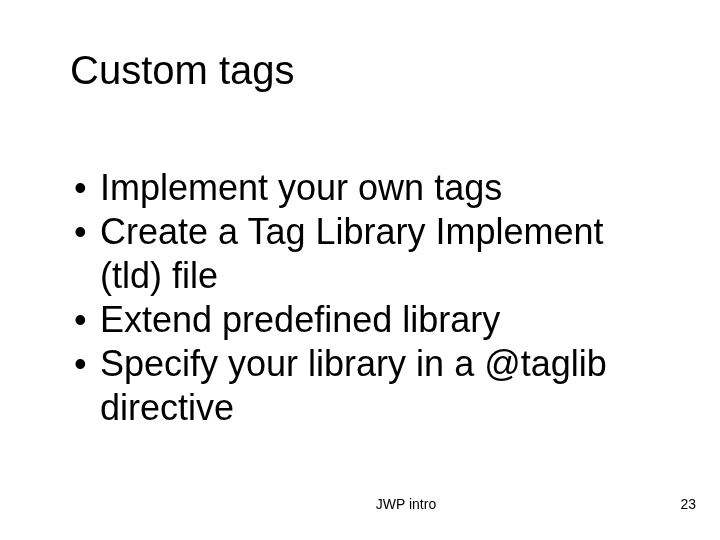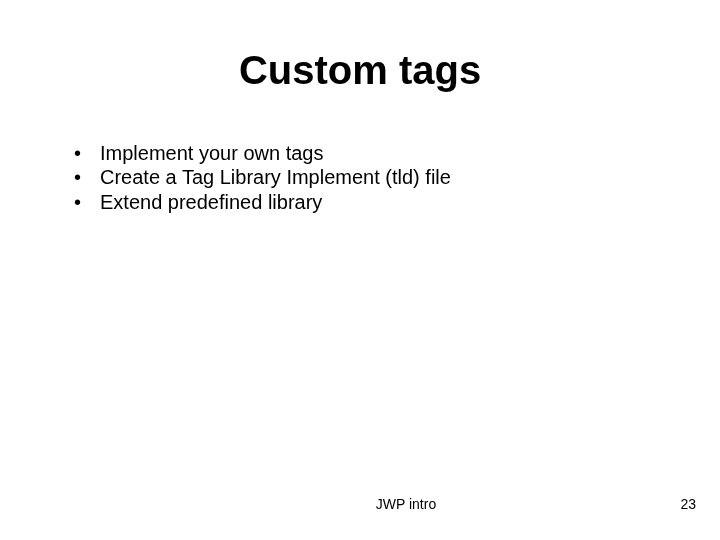--- a/index.html
+++ b/index.html
@@ -24,10 +24,10 @@
     }
     .title {
       font-size: 40px;
-      font-weight: bold;
-      text-align: center;
+      font-weight: normal;
+      text-align: left;
       color: #000;
-      margin-bottom: 48px;
+      margin-bottom: 73px;
     }
     .content {
       flex: 1;

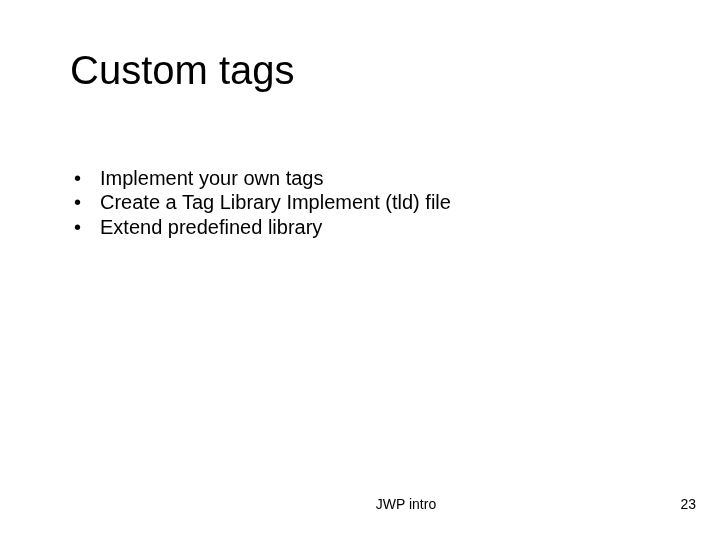--- a/index.html
+++ b/index.html
@@ -37,7 +37,7 @@
       padding-left: 0;
     }
     li {
-      font-size: 20px;
+      font-size: 36px;
       color: #000;
       line-height: 1.22;
       padding-left: 30px;

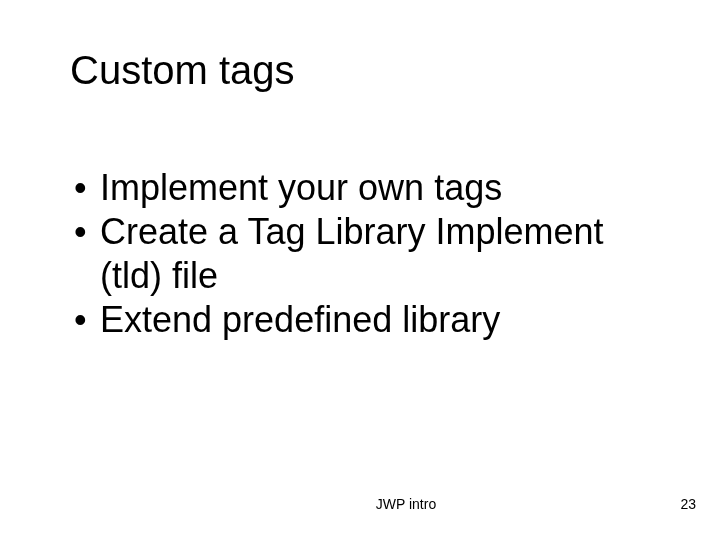--- a/index.html
+++ b/index.html
@@ -82,6 +82,7 @@
       <li>Implement your own tags</li>
       <li>Create a Tag Library Implement (tld) file</li>
       <li>Extend predefined library</li>
+      <li>Specify your library in a @taglib directive</li>
     </ul>
   </div>
   <div class="footer">

